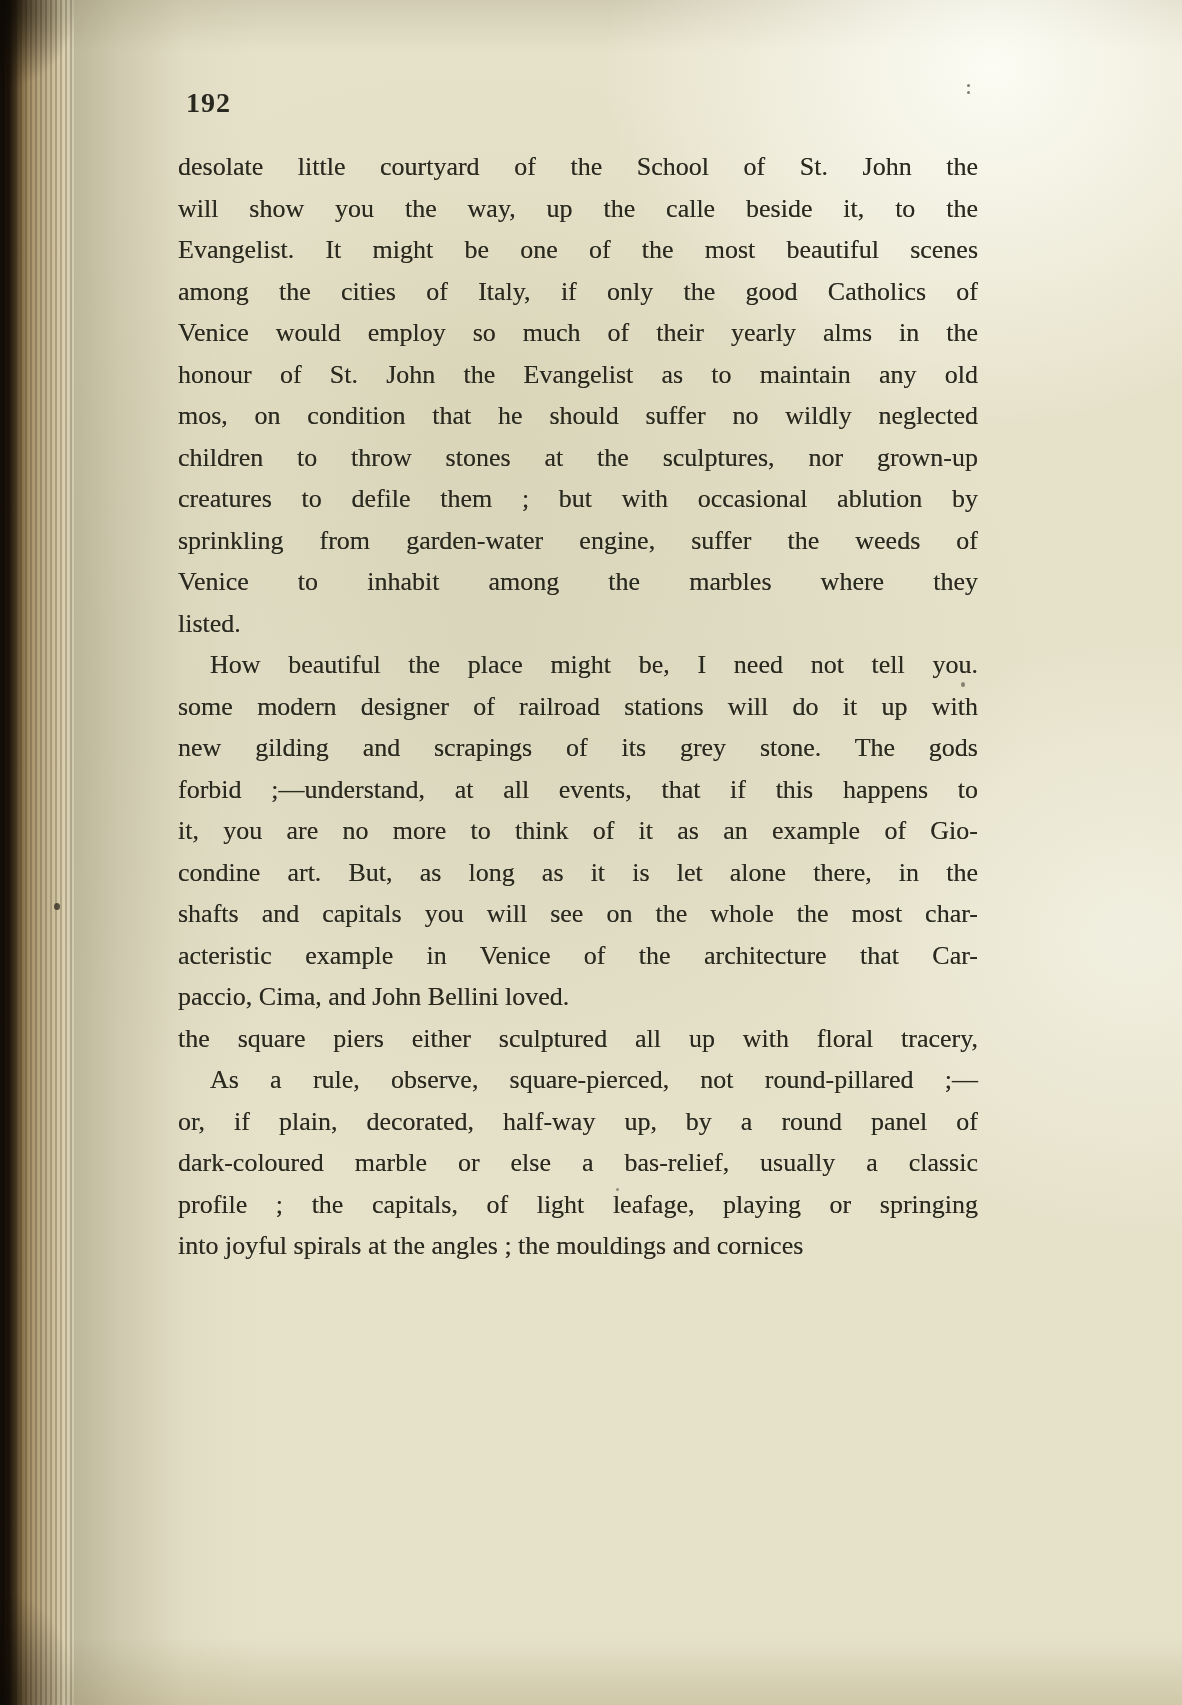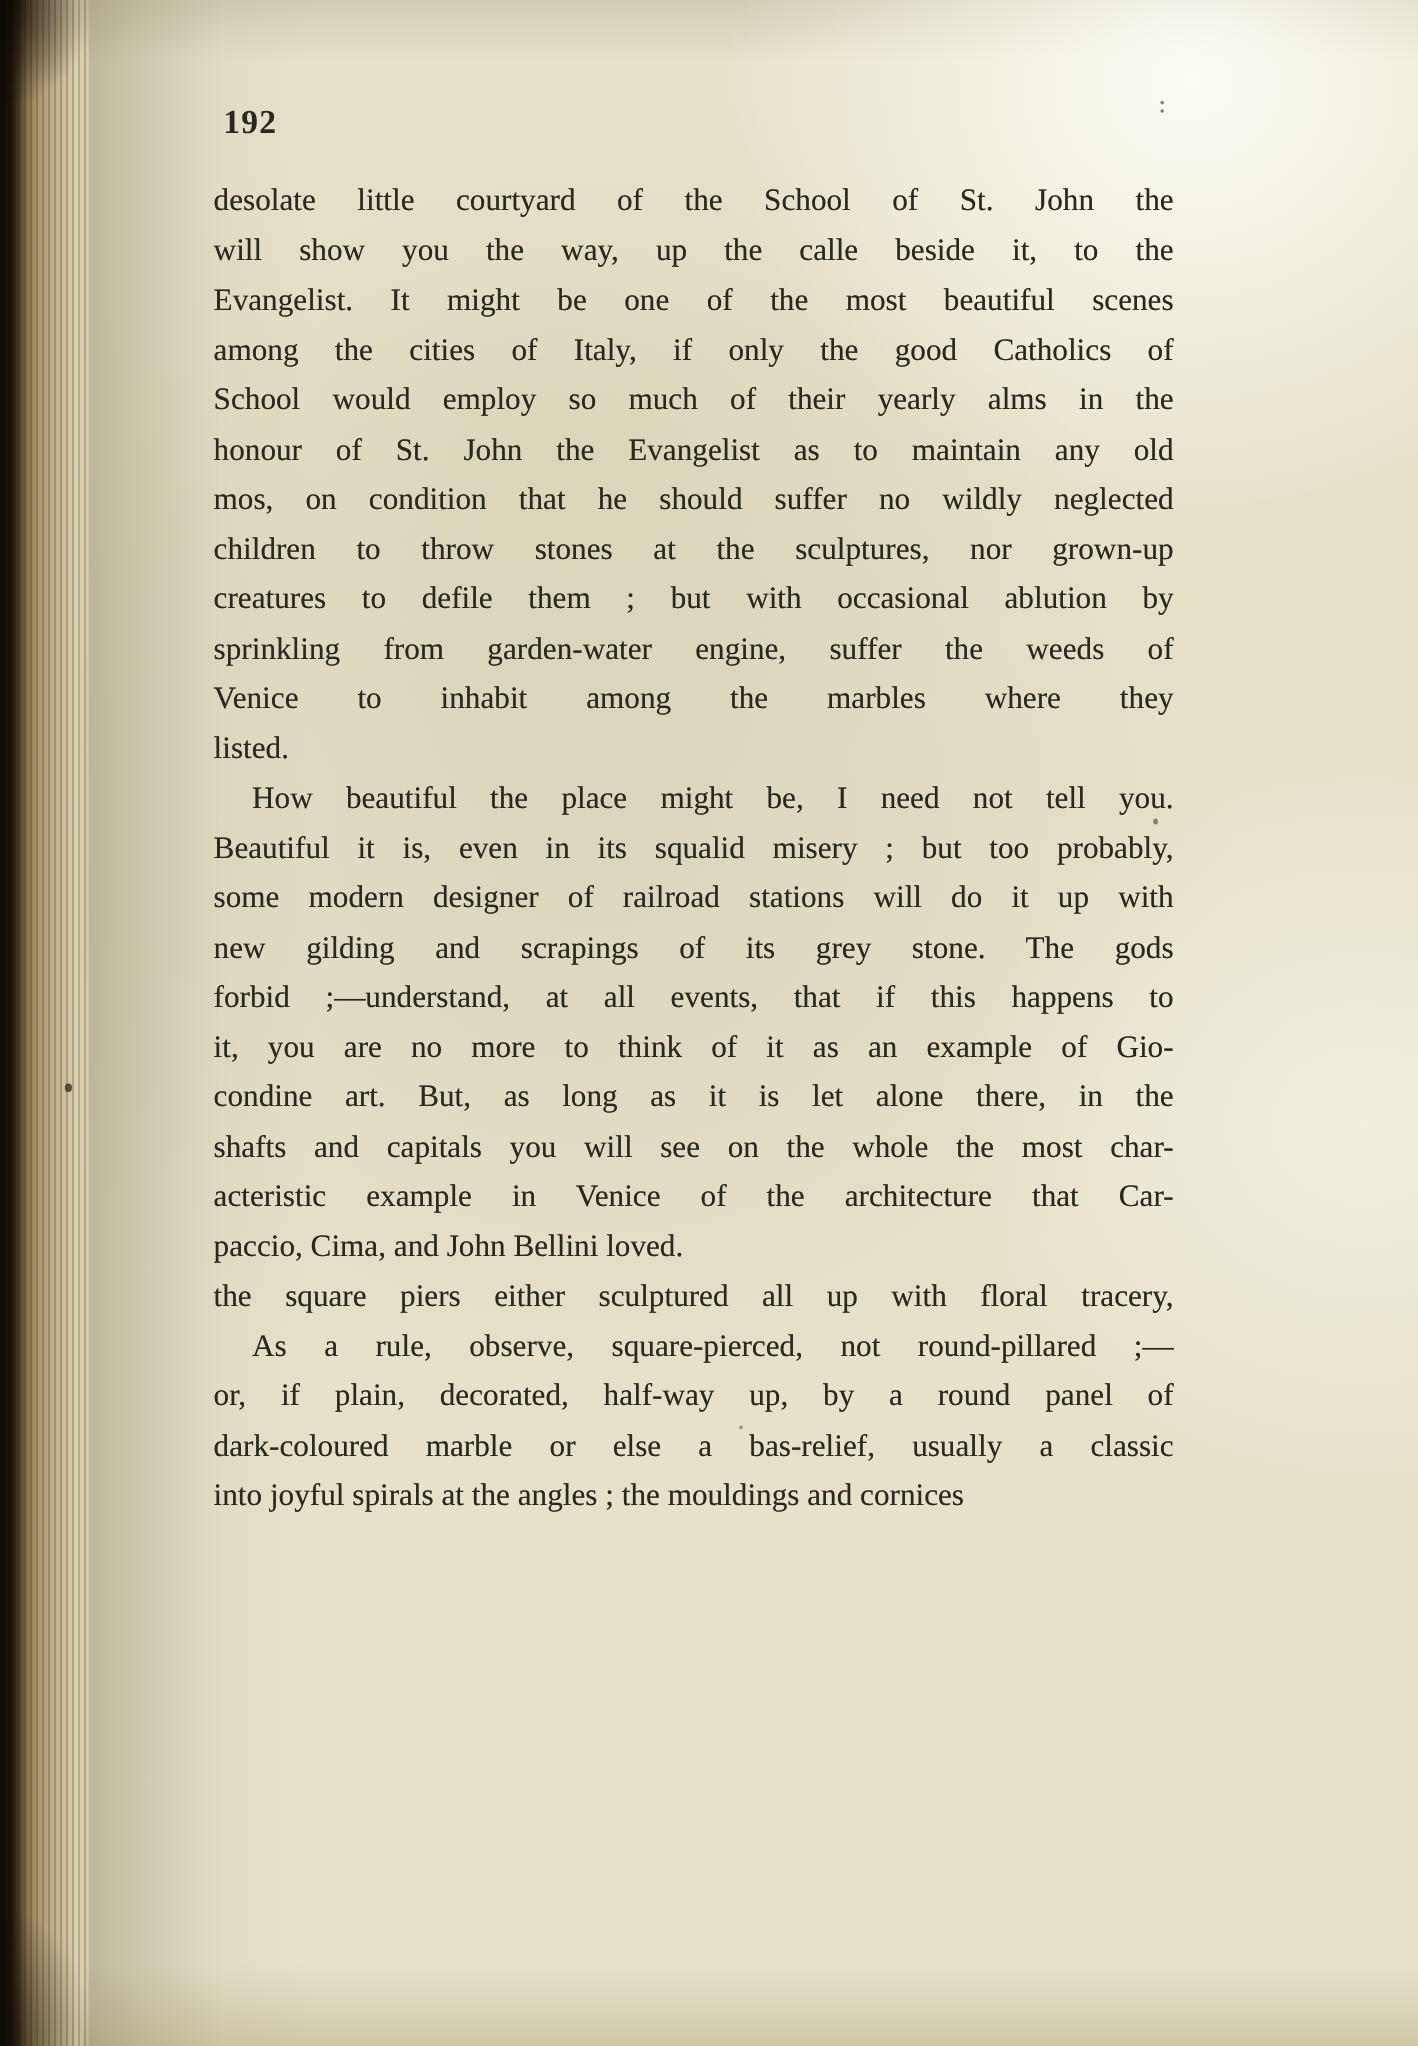--- a/index.html
+++ b/index.html
@@ -128,7 +128,7 @@
           <div class="line">will show you the way, up the calle beside it, to the</div>
           <div class="line">Evangelist. It might be one of the most beautiful scenes</div>
           <div class="line">among the cities of Italy, if only the good Catholics of</div>
-          <div class="line">School would employ so much of their yearly alms in the</div>
+          <div class="line">Venice would employ so much of their yearly alms in the</div>
           <div class="line">honour of St. John the Evangelist as to maintain any old</div>
           <div class="line">mos, on condition that he should suffer no wildly neglected</div>
           <div class="line">children to throw stones at the sculptures, nor grown-up</div>

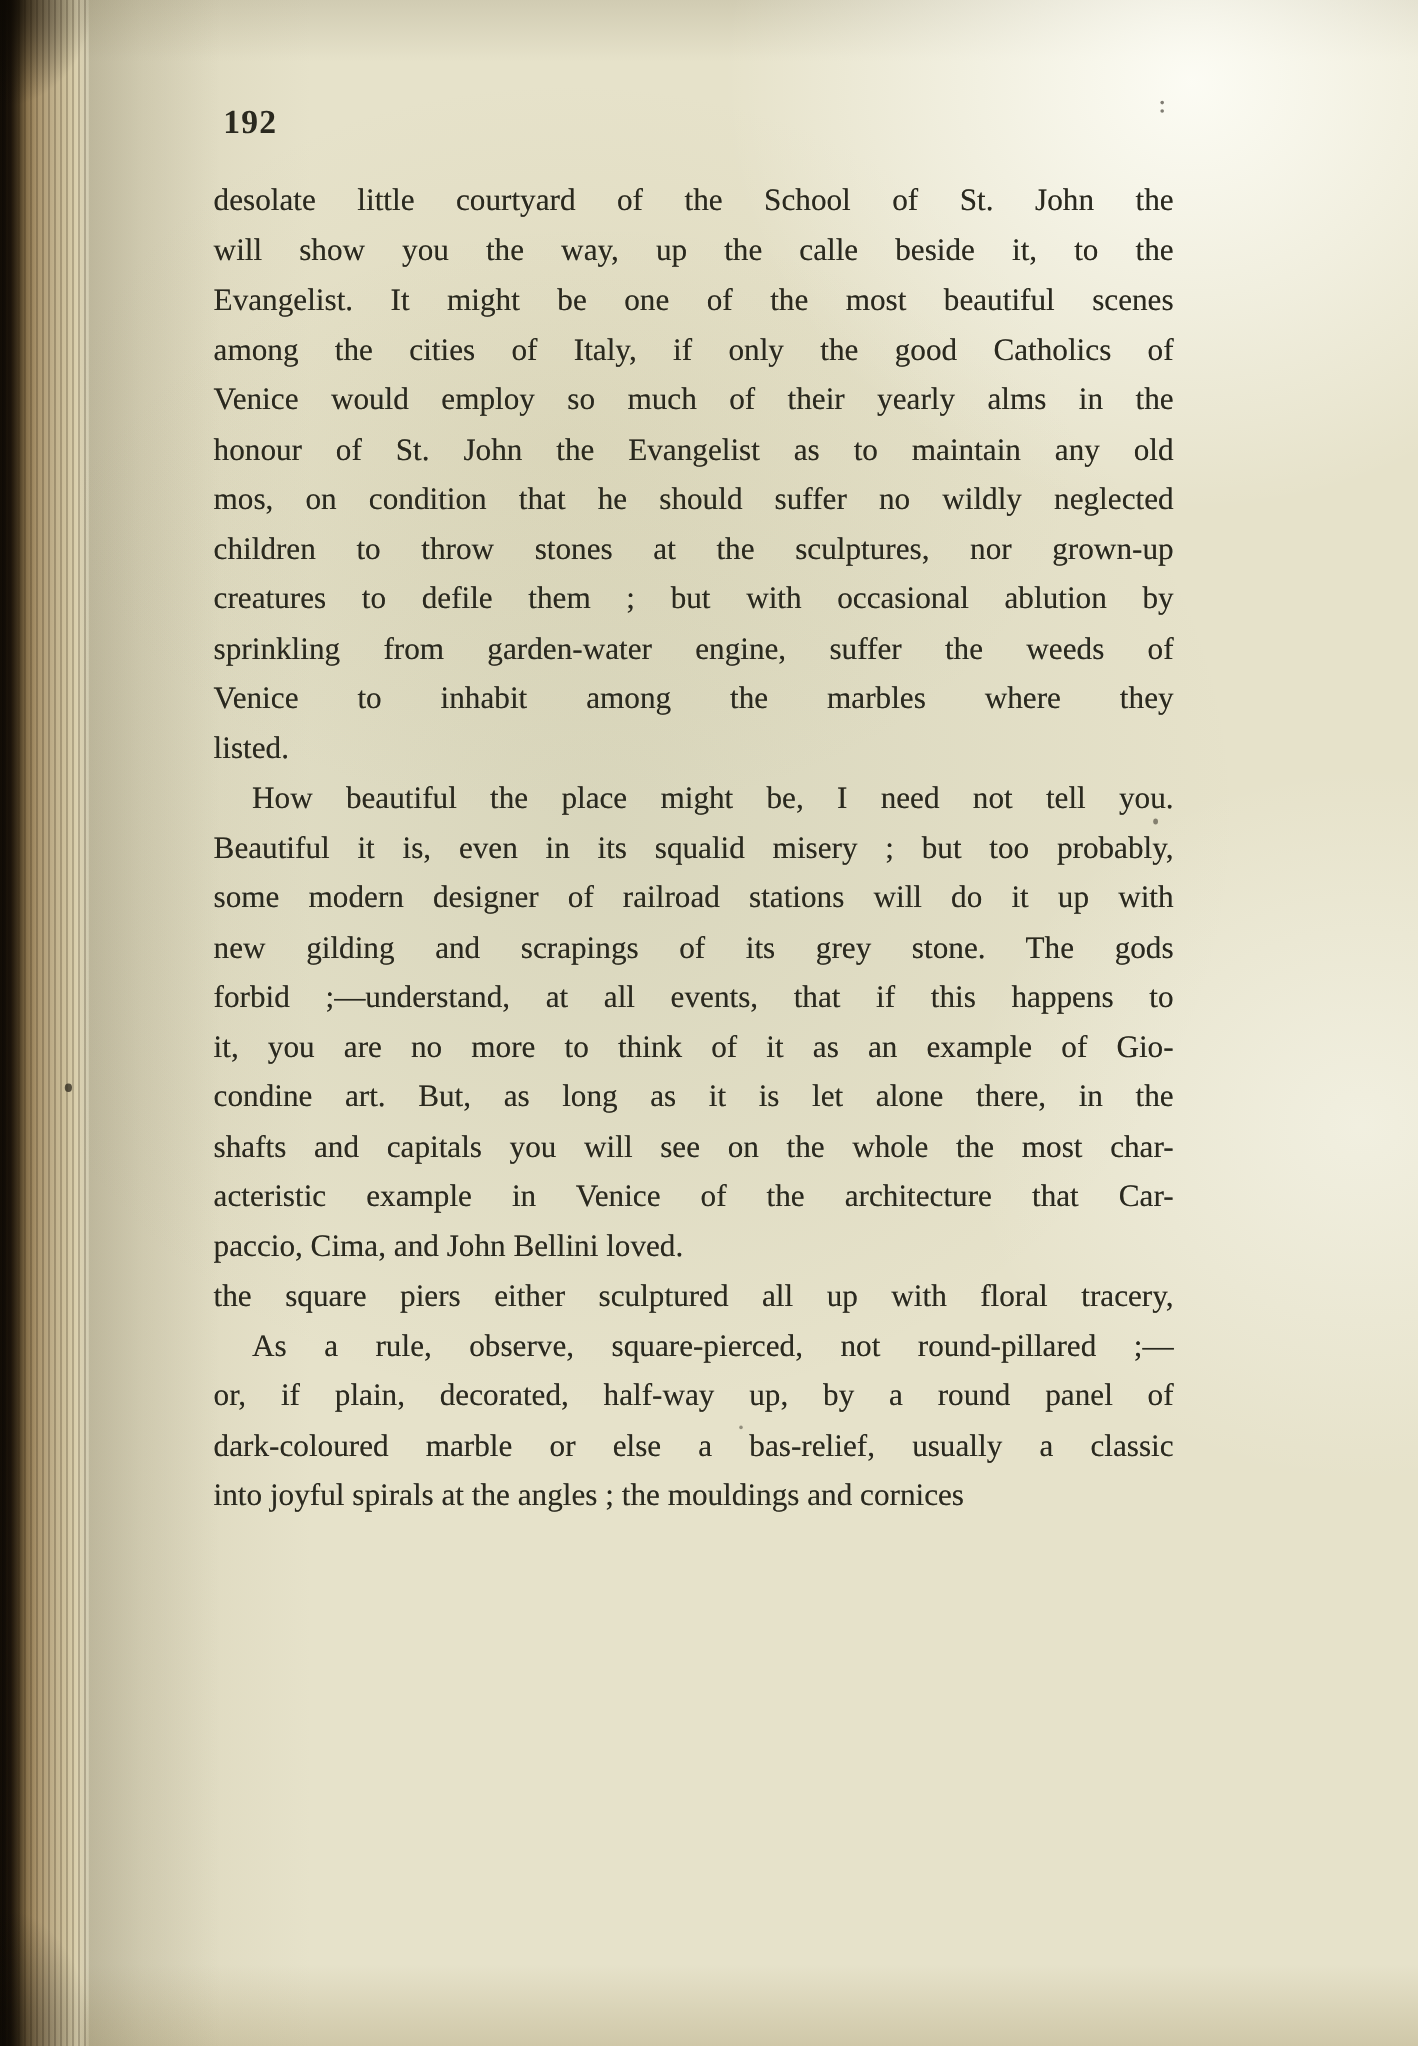--- a/index.html
+++ b/index.html
@@ -139,7 +139,6 @@
         </div>
         <div class="paragraph">
           <div class="line indent">How beautiful the place might be, I need not tell you.</div>
-          <div class="line">Beautiful it is, even in its squalid misery ; but too probably,</div>
           <div class="line">some modern designer of railroad stations will do it up with</div>
           <div class="line">new gilding and scrapings of its grey stone. The gods</div>
           <div class="line">forbid ;—understand, at all events, that if this happens to</div>

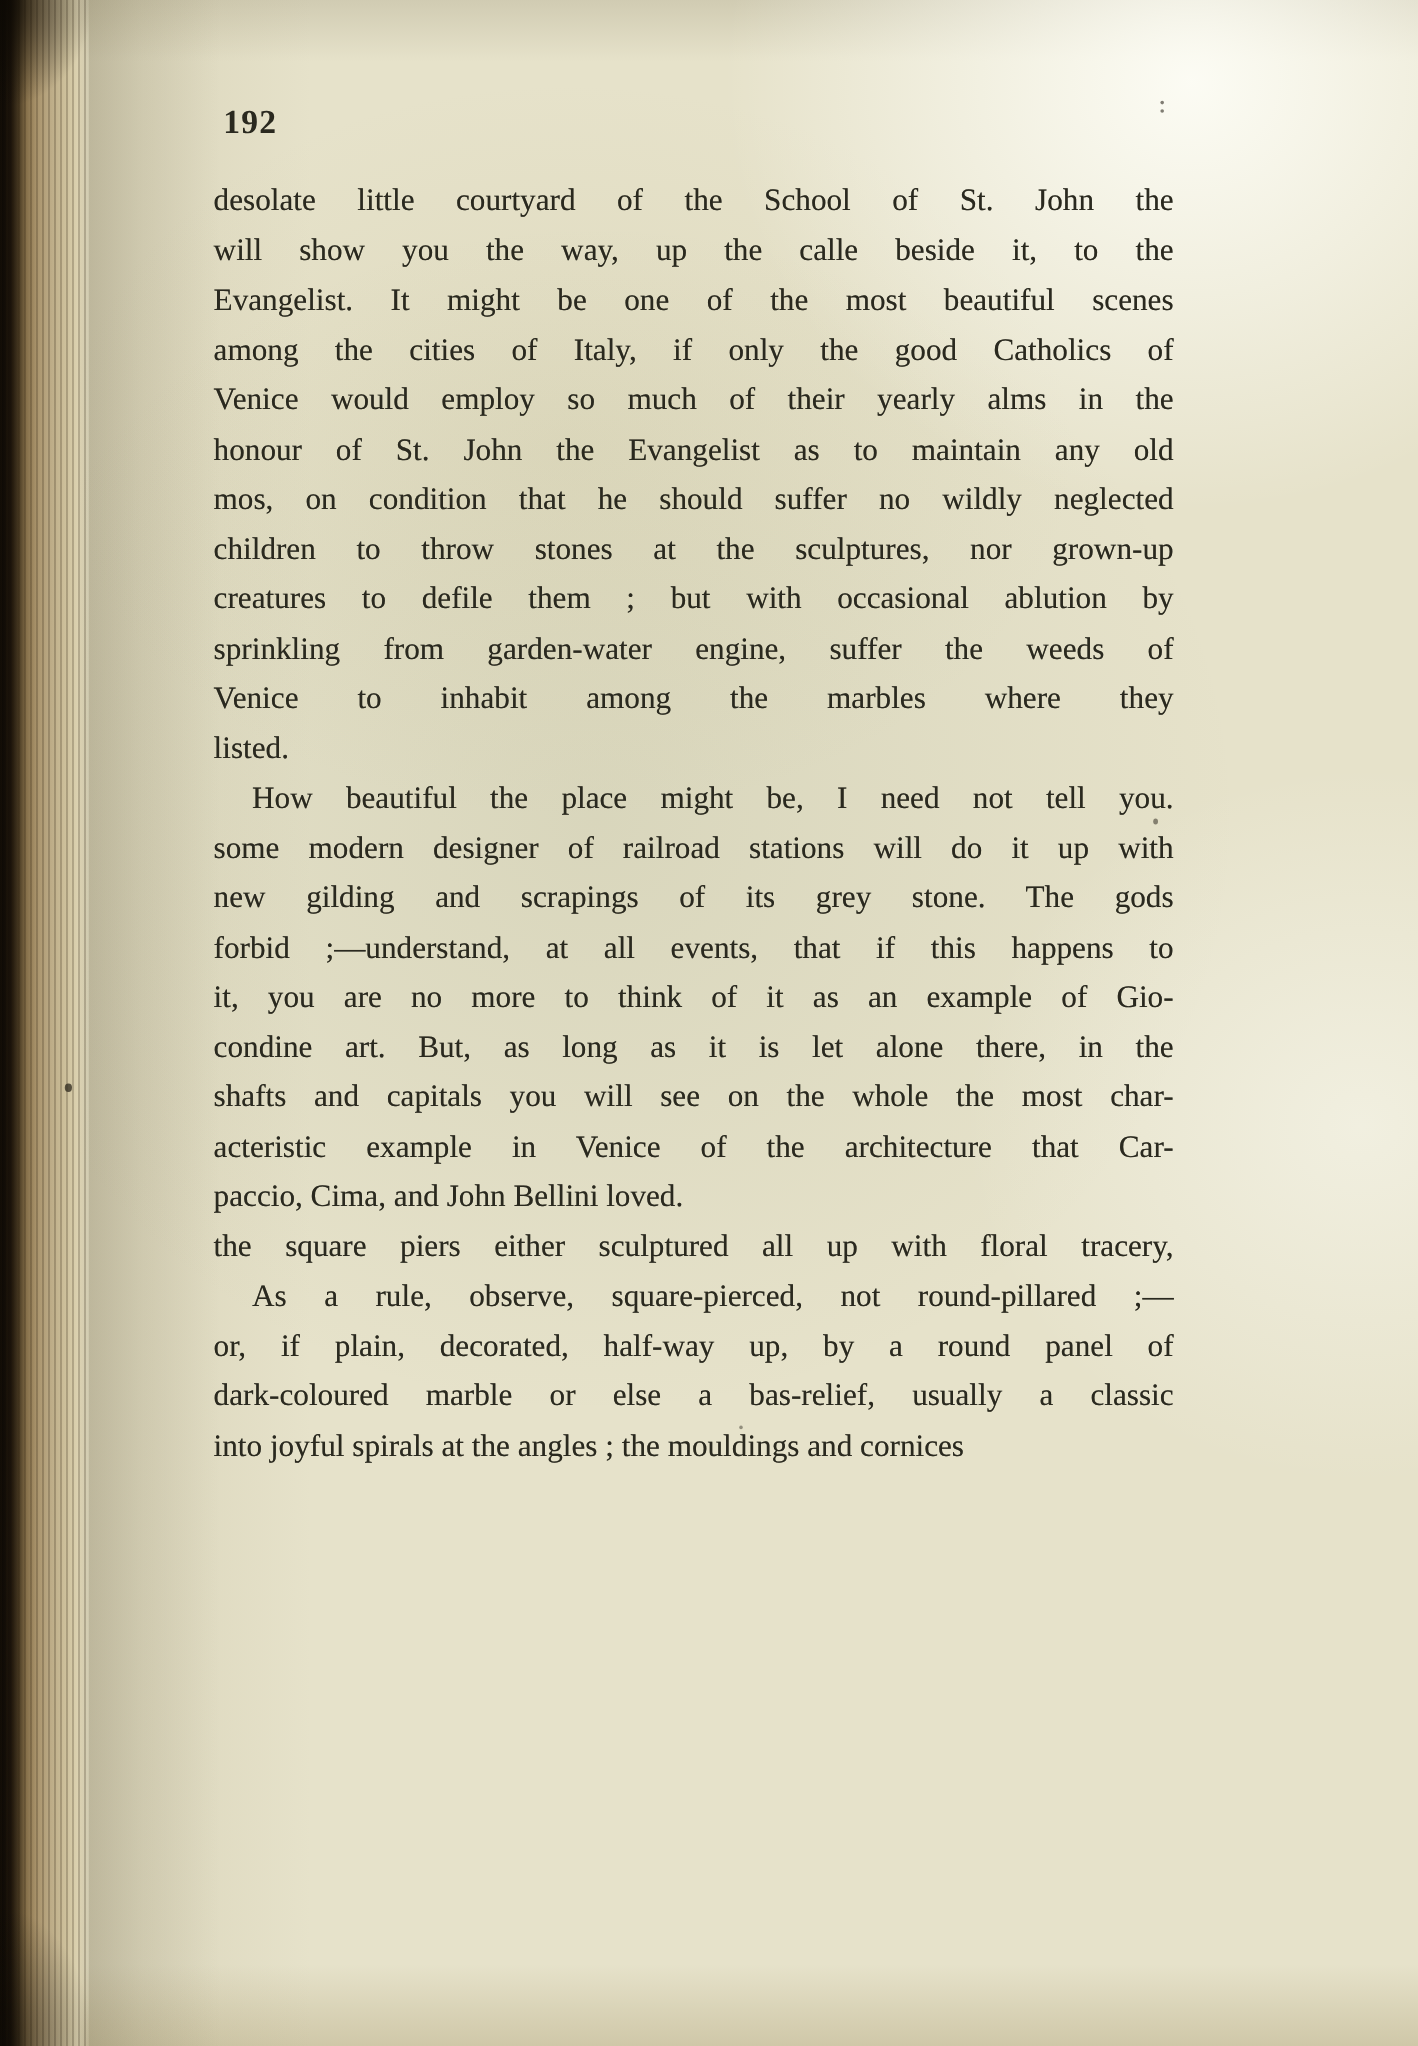--- a/index.html
+++ b/index.html
@@ -153,6 +153,7 @@
           <div class="line indent">As a rule, observe, square-pierced, not round-pillared ;—</div>
           <div class="line">or, if plain, decorated, half-way up, by a round panel of</div>
           <div class="line">dark-coloured marble or else a bas-relief, usually a classic</div>
+          <div class="line">profile ; the capitals, of light leafage, playing or springing</div>
           <div class="line last">into joyful spirals at the angles ; the mouldings and cornices</div>
         </div>
       </main>

